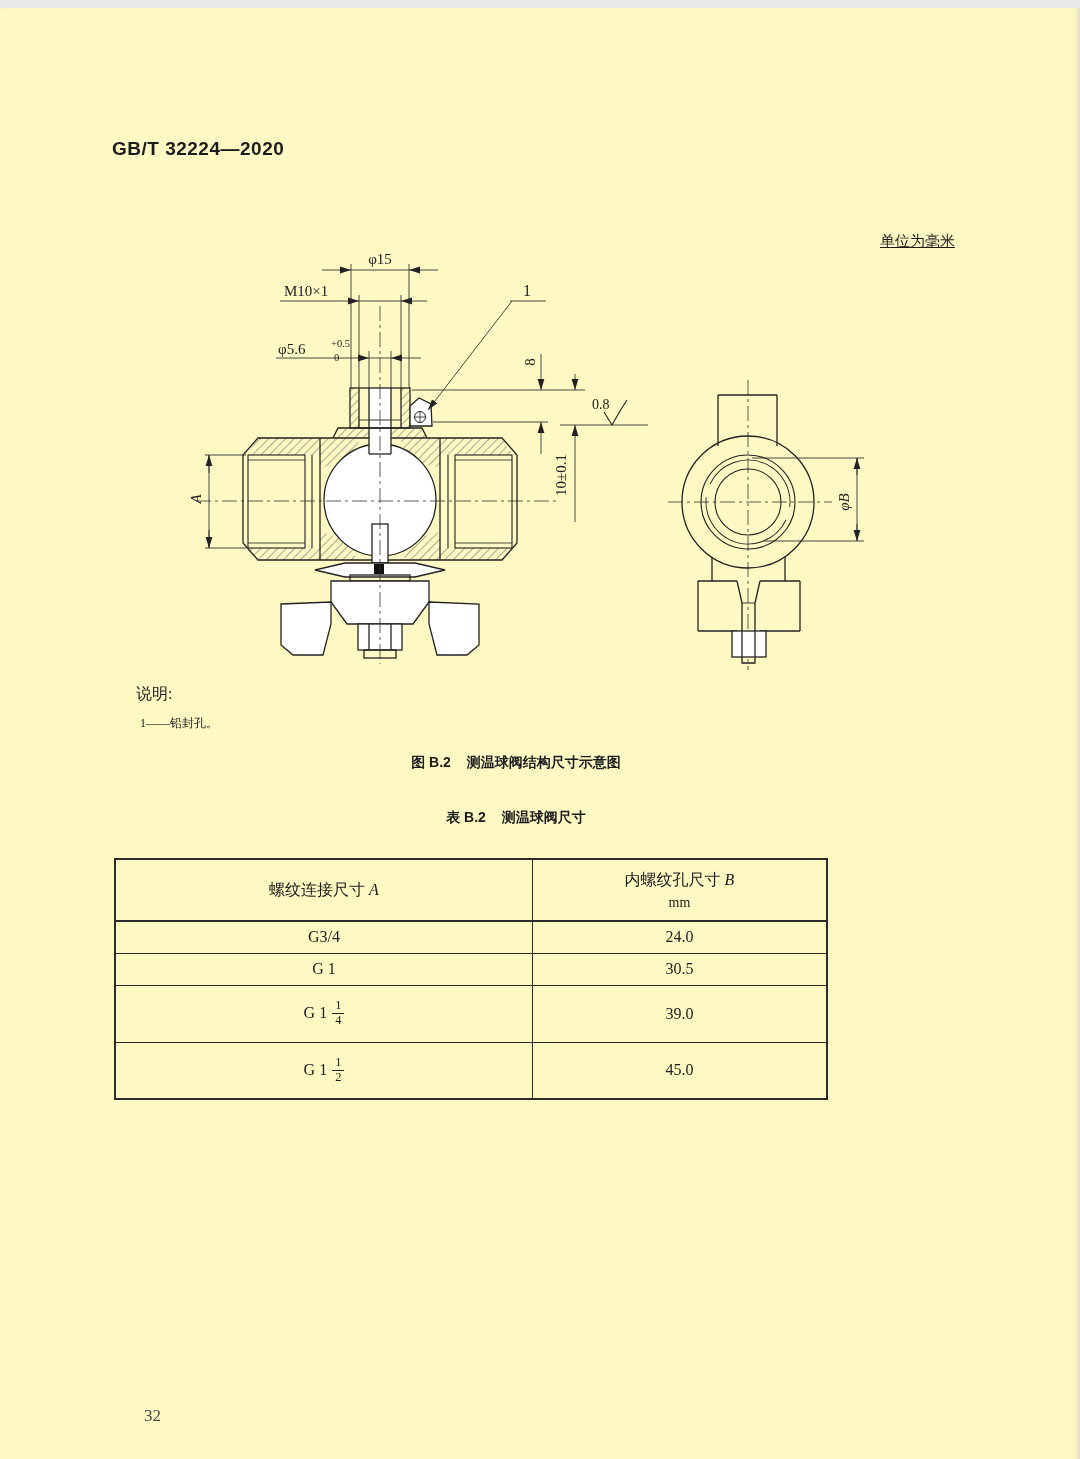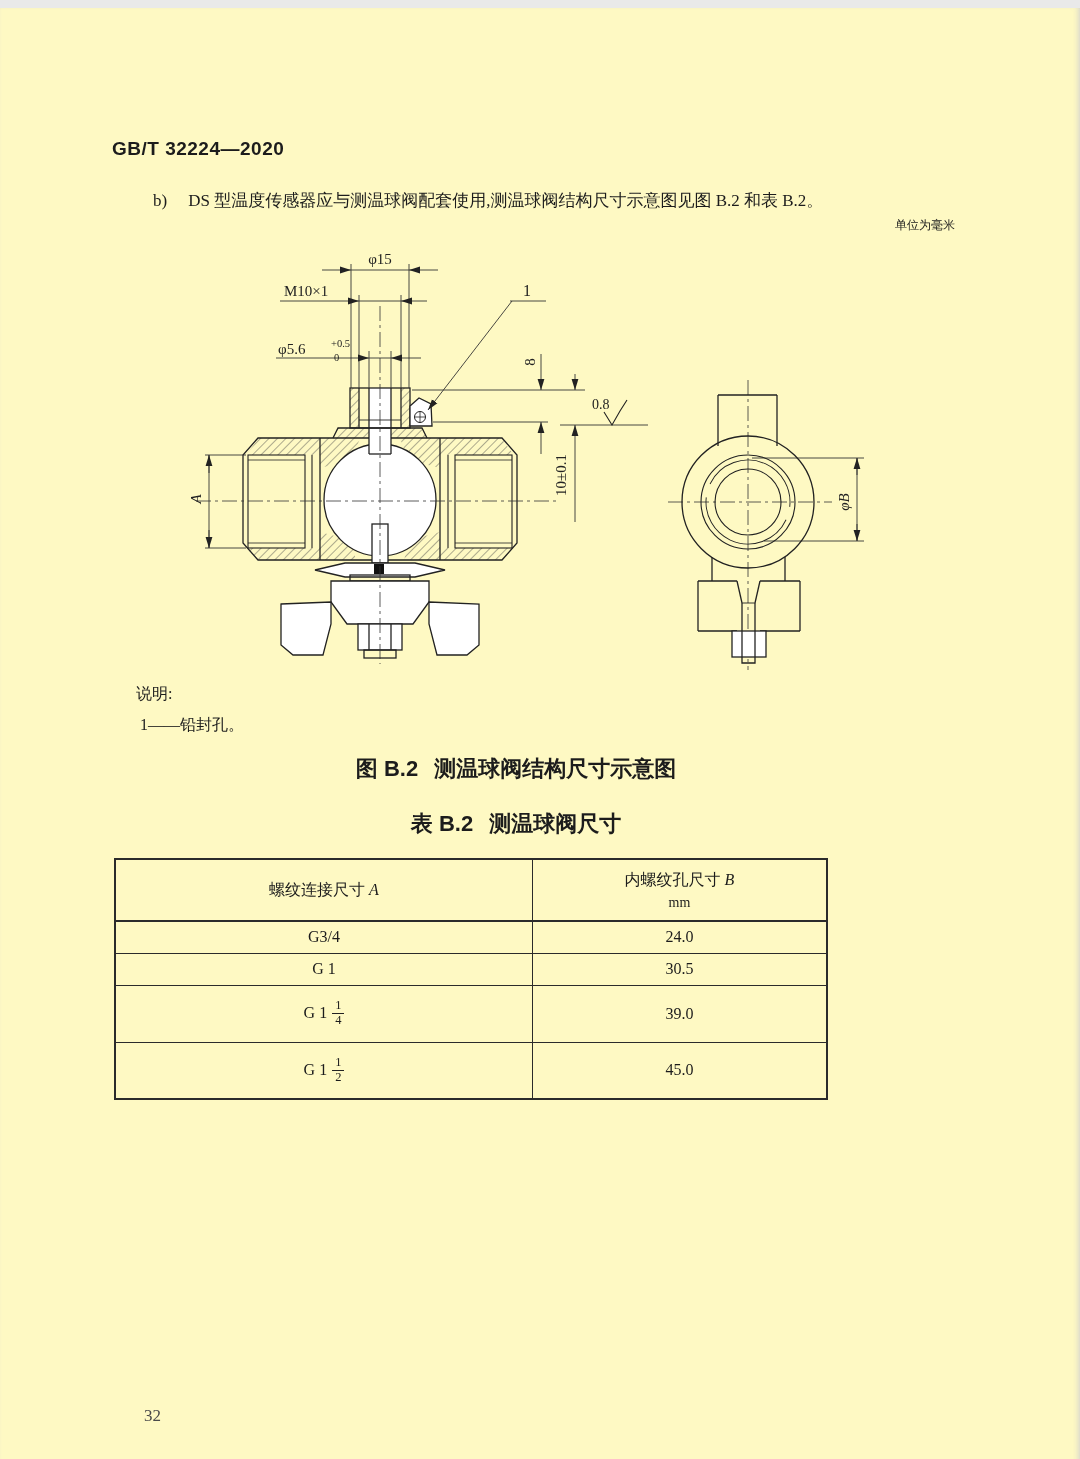--- a/index.html
+++ b/index.html
@@ -50,9 +50,6 @@
 
   <div class="doc-code">GB/T 32224—2020</div>
 
-  <div class="para">
-    <span class="marker">b)</span><span>DS 型温度传感器应与测温球阀配套使用,测温球阀结构尺寸示意图见图 B.2 和表 B.2。</span>
-  </div>
 
   <div class="unit-note">单位为毫米</div>
 

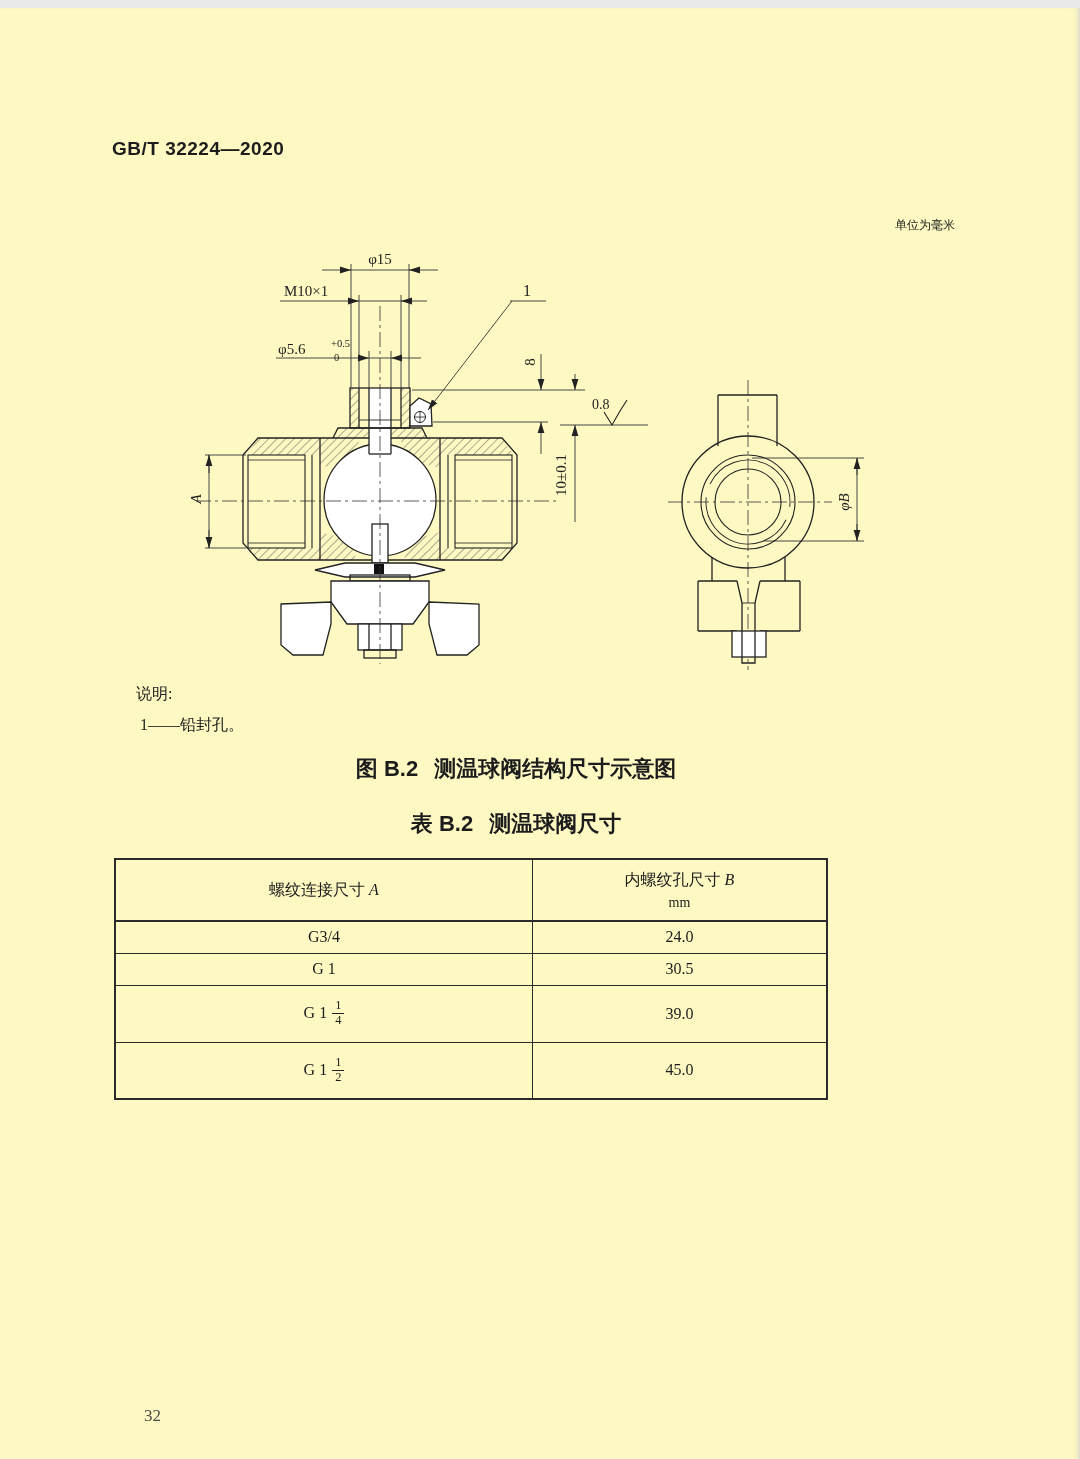--- a/index.html
+++ b/index.html
@@ -13,7 +13,7 @@
     letter-spacing:0.5px;font-family:"Liberation Sans","DejaVu Sans",sans-serif;}
   .para{position:absolute;left:153px;top:181px;width:790px;font-size:17px;line-height:1.4;}
   .para .marker{display:inline-block;margin-right:21px;}
-  .unit-note{position:absolute;right:125px;top:209px;font-size:12px;}
+  .unit-note{position:absolute;right:125px;top:224px;font-size:15px;text-decoration:underline;}
   .drawing{position:absolute;left:0;top:232px;width:1080px;height:438px;}
   .legend-title{position:absolute;left:136px;top:676px;font-size:16px;}
   .legend-item{position:absolute;left:140px;top:707px;font-size:16px;}

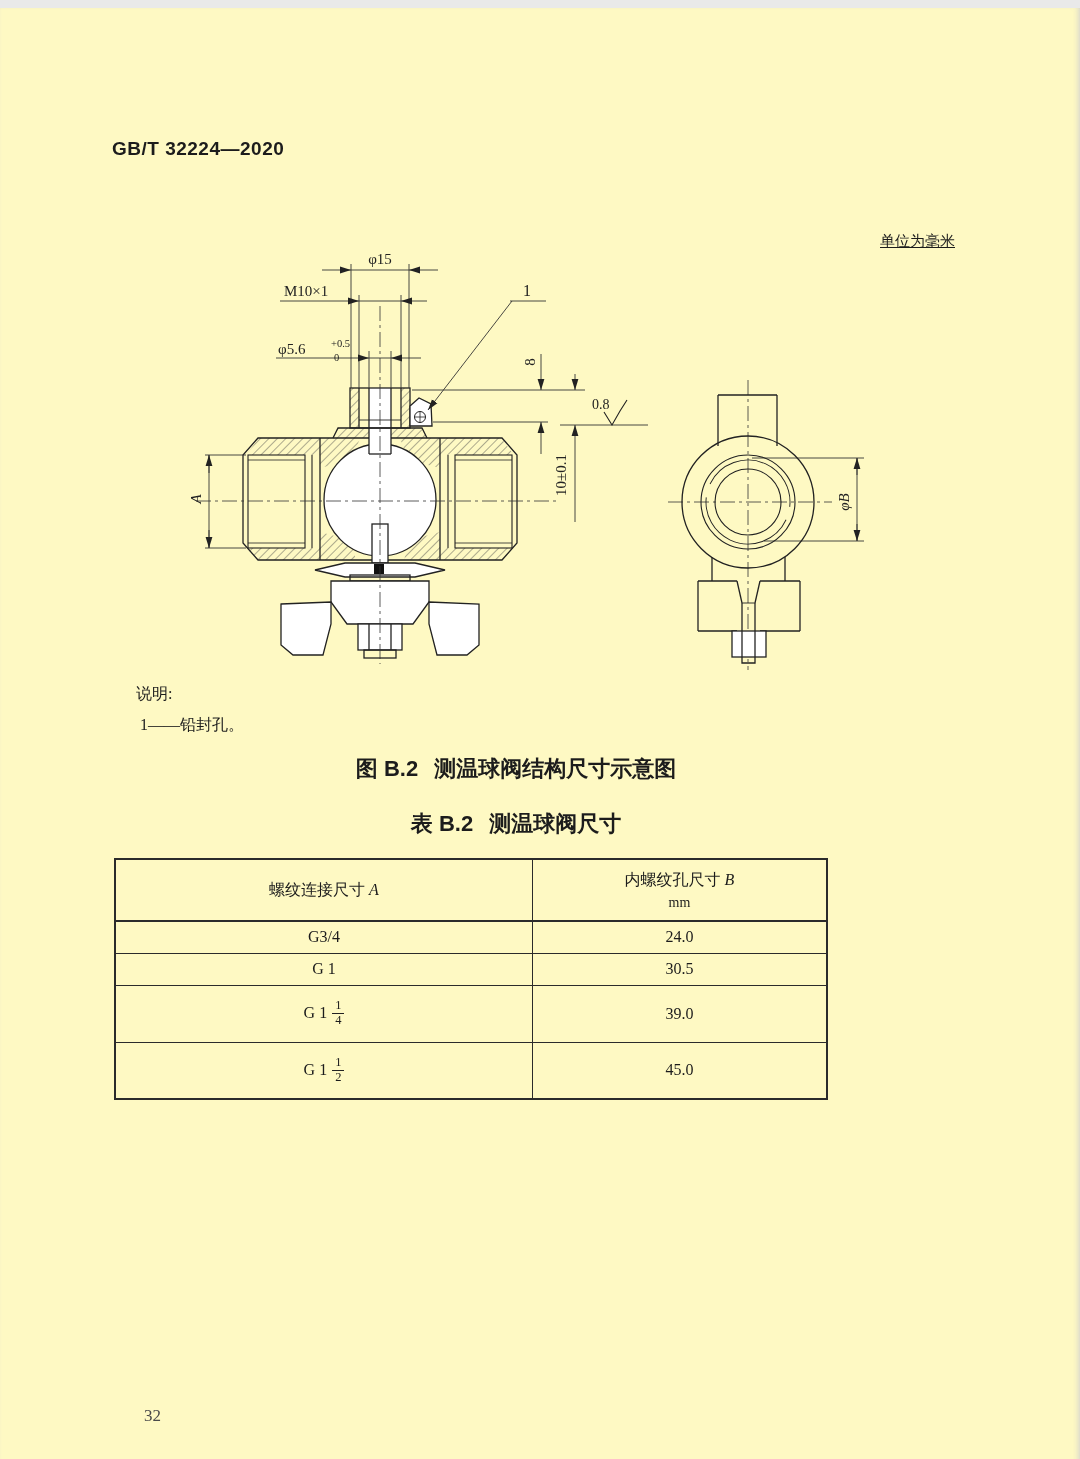--- a/index.html
+++ b/index.html
@@ -16,7 +16,7 @@
   .unit-note{position:absolute;right:125px;top:224px;font-size:15px;text-decoration:underline;}
   .drawing{position:absolute;left:0;top:232px;width:1080px;height:438px;}
   .legend-title{position:absolute;left:136px;top:676px;font-size:16px;}
-  .legend-item{position:absolute;left:140px;top:707px;font-size:16px;}
+  .legend-item{position:absolute;left:140px;top:707px;font-size:12px;}
   .fig-caption,.tbl-caption{
     position:absolute;left:0;width:1032px;text-align:center;font-size:22px;font-weight:bold;
     font-family:"Liberation Sans","DejaVu Sans",sans-serif;}

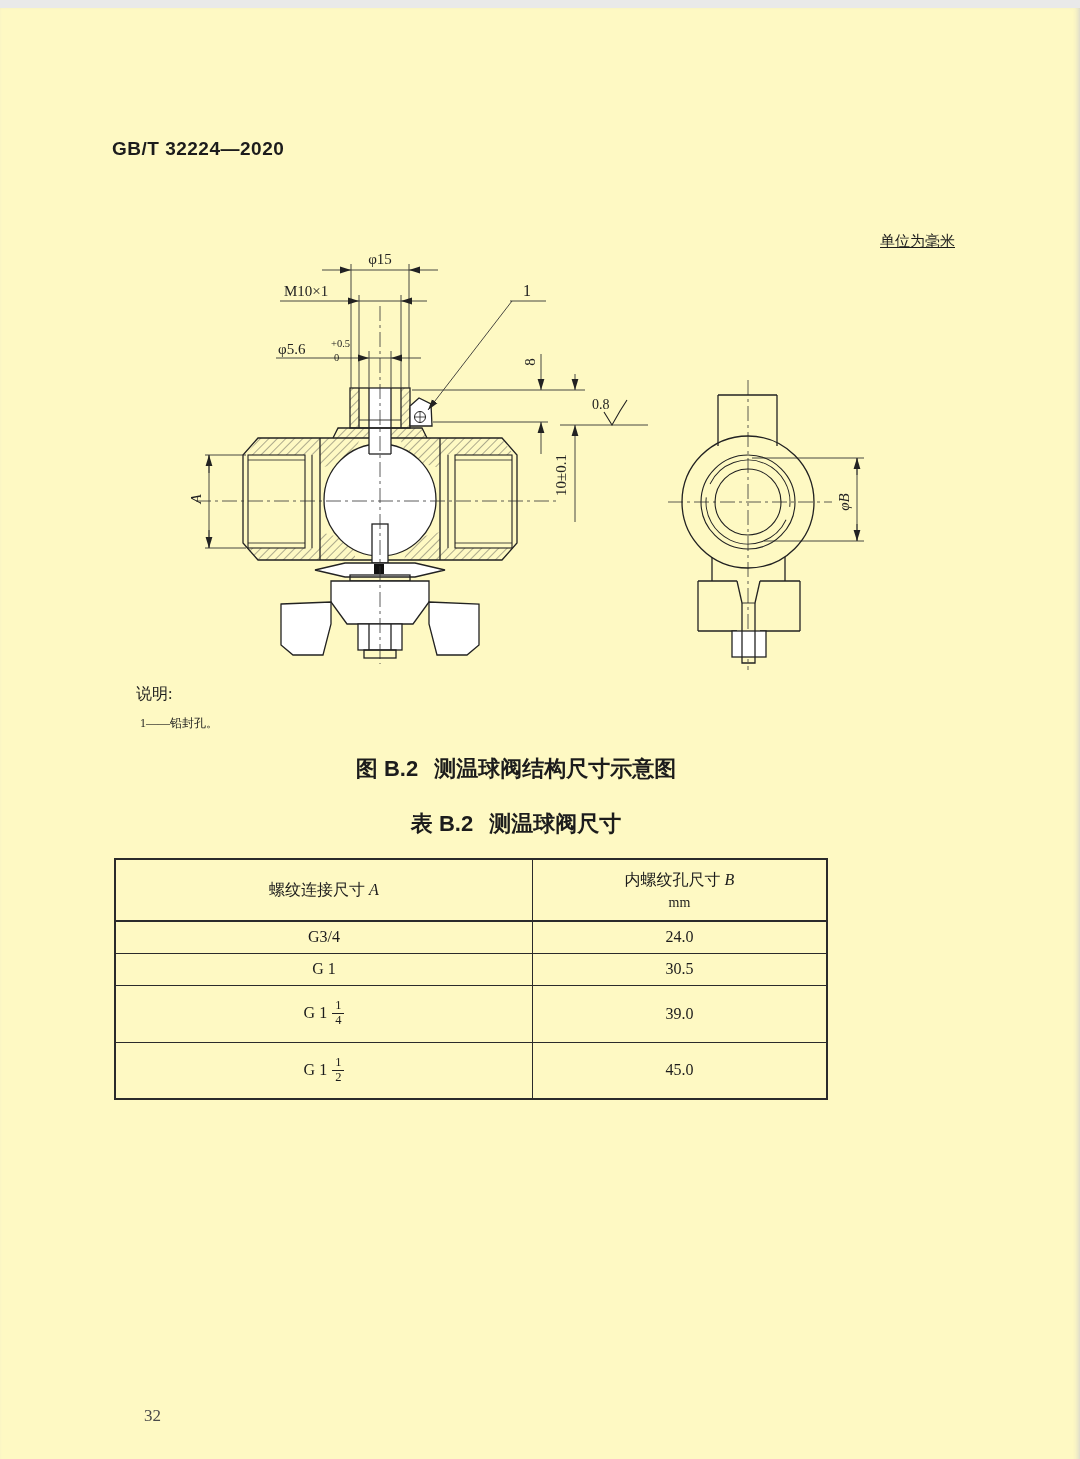--- a/index.html
+++ b/index.html
@@ -18,7 +18,7 @@
   .legend-title{position:absolute;left:136px;top:676px;font-size:16px;}
   .legend-item{position:absolute;left:140px;top:707px;font-size:12px;}
   .fig-caption,.tbl-caption{
-    position:absolute;left:0;width:1032px;text-align:center;font-size:22px;font-weight:bold;
+    position:absolute;left:0;width:1032px;text-align:center;font-size:14px;font-weight:bold;
     font-family:"Liberation Sans","DejaVu Sans",sans-serif;}
   .fig-caption{top:746px;}
   .tbl-caption{top:801px;}

